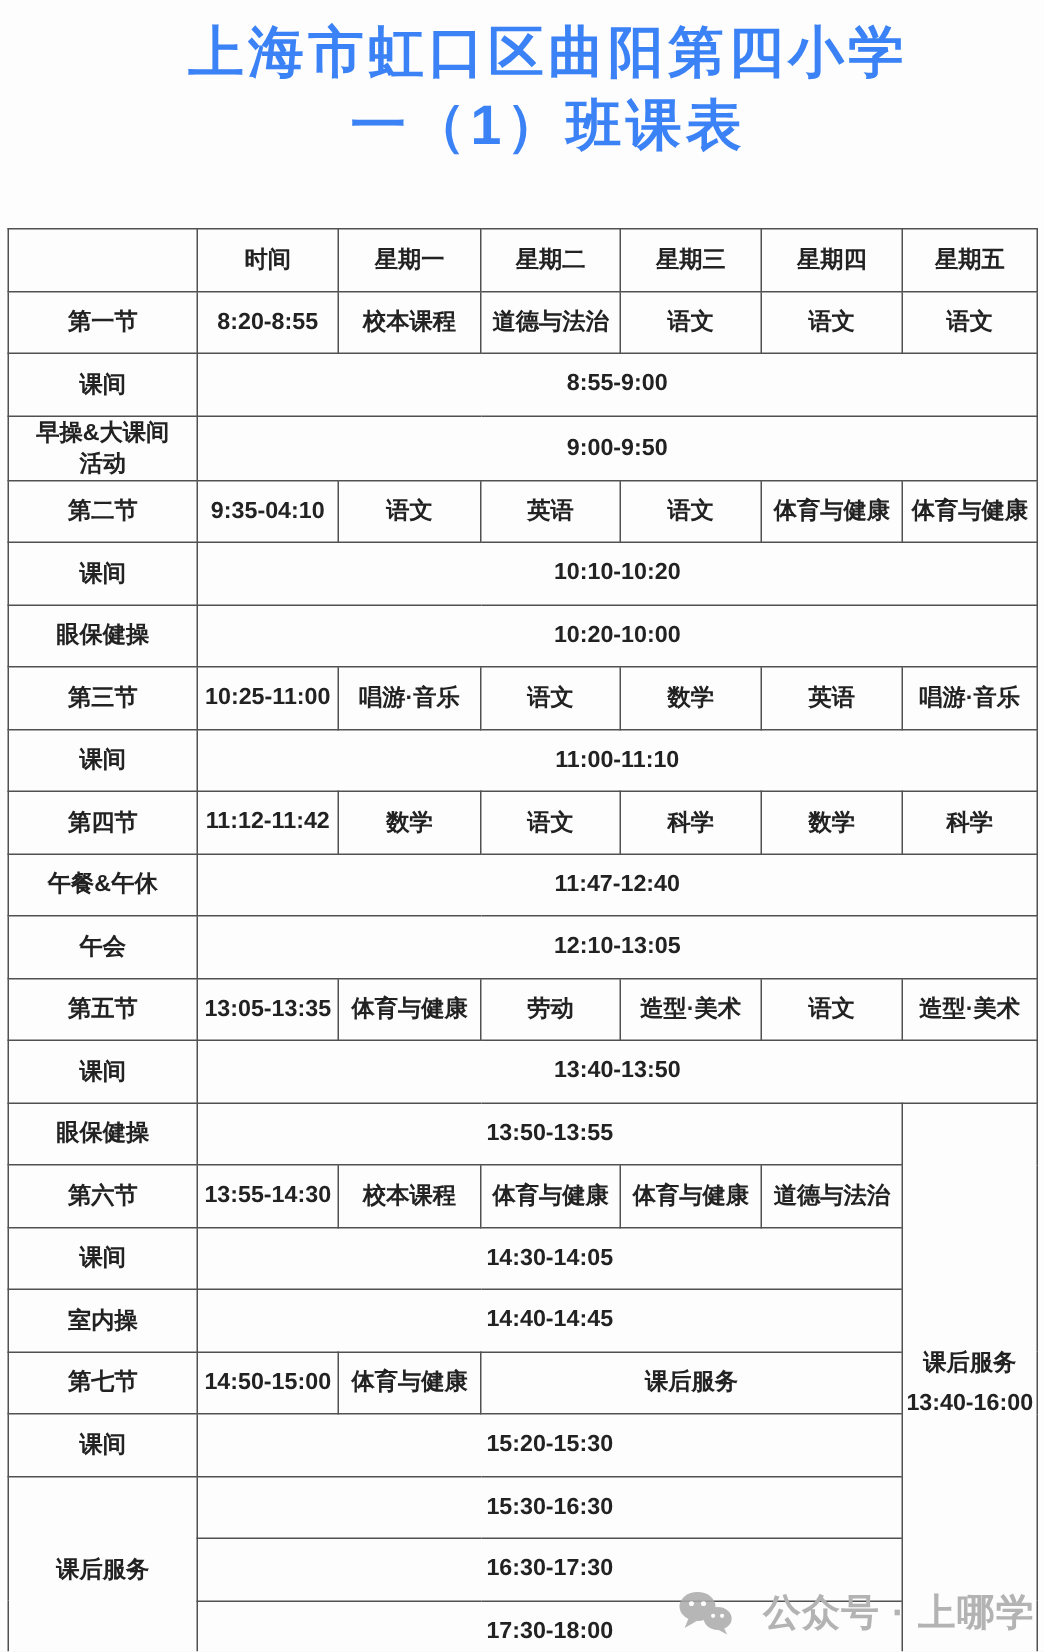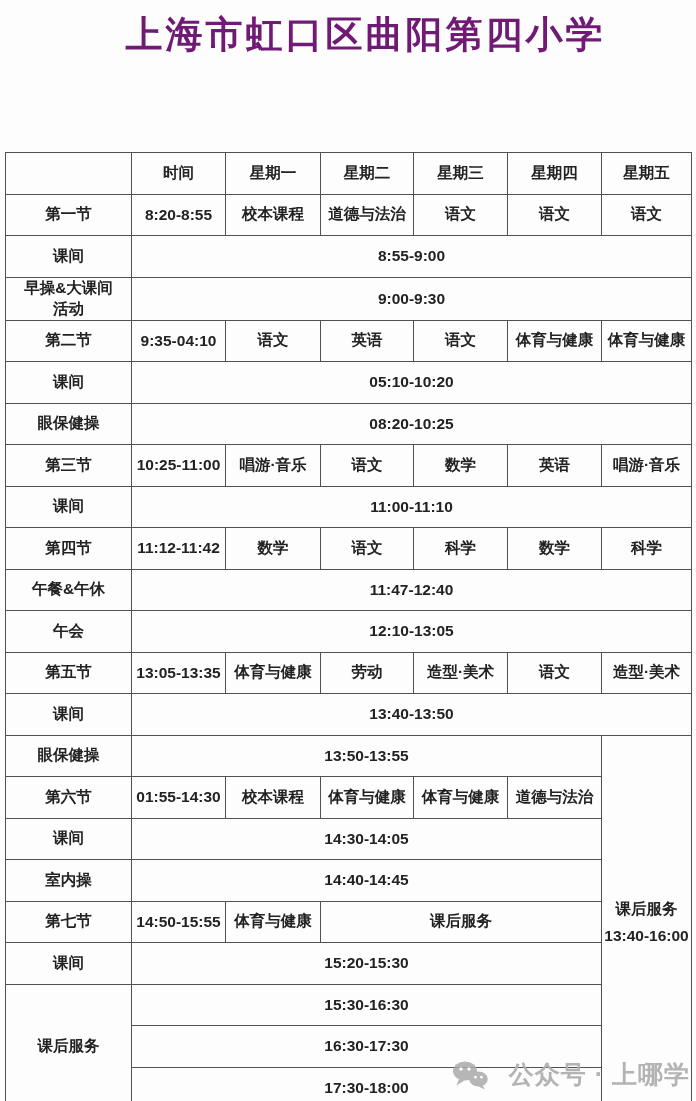--- a/index.html
+++ b/index.html
@@ -12,7 +12,7 @@
   .title-block { padding-top:10px; text-align:center; }
   .title-line {
     font-size:37px; line-height:49px; font-weight:bold;
-    letter-spacing:3px; color:#701a75;margin-left:35px;
+    letter-spacing:3px; color:#3b82f6;margin-left:35px;
   }
   table.timetable {
     position:absolute; left:5px; top:152px; width:686px;

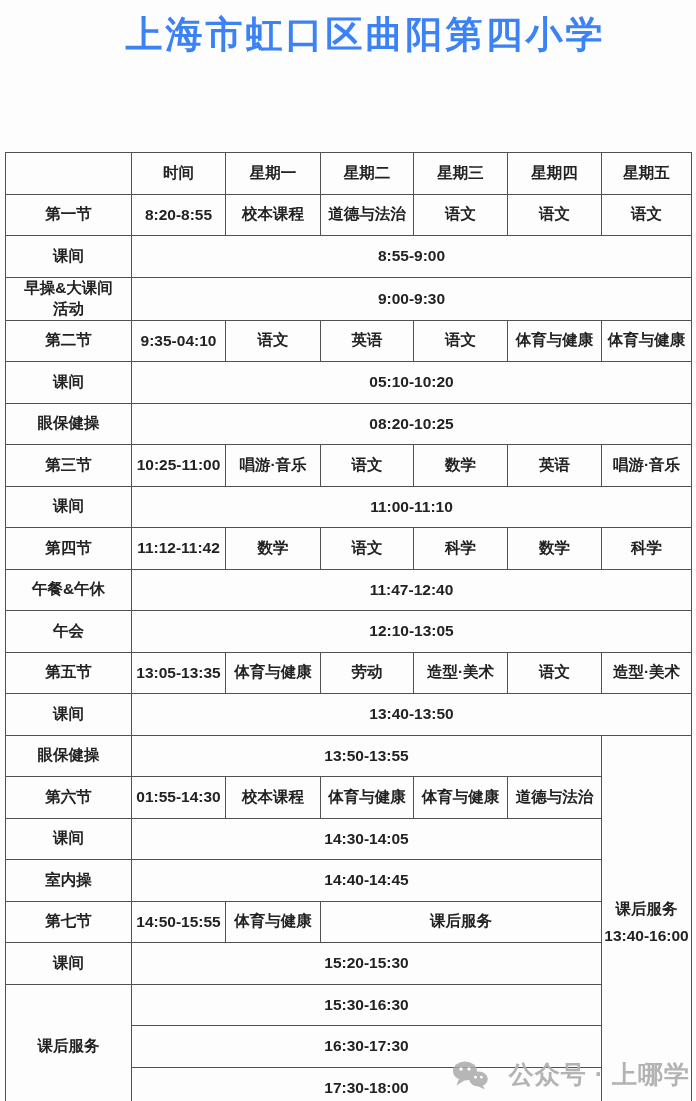--- a/index.html
+++ b/index.html
@@ -41,6 +41,7 @@
 
   <div class="title-block">
     <div class="title-line">上海市虹口区曲阳第四小学</div>
+    <div class="title-line">一（1）班课表</div>
   </div>
 
   <table class="timetable">

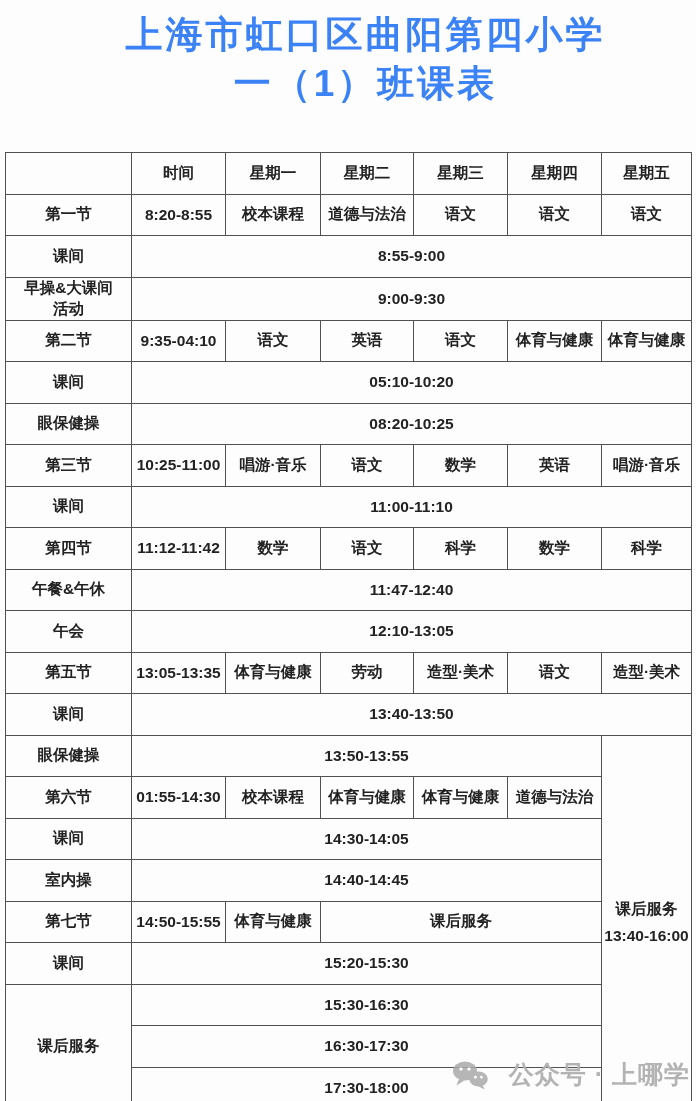--- a/index.html
+++ b/index.html
@@ -81,7 +81,7 @@
         </tr>
         <tr>
           <td>早操&amp;大课间<br>活动</td>
-          <td colspan="6">9:00-9:30</td>
+          <td colspan="6">9:00-9:50</td>
         </tr>
         <tr>
           <td>第二节</td>

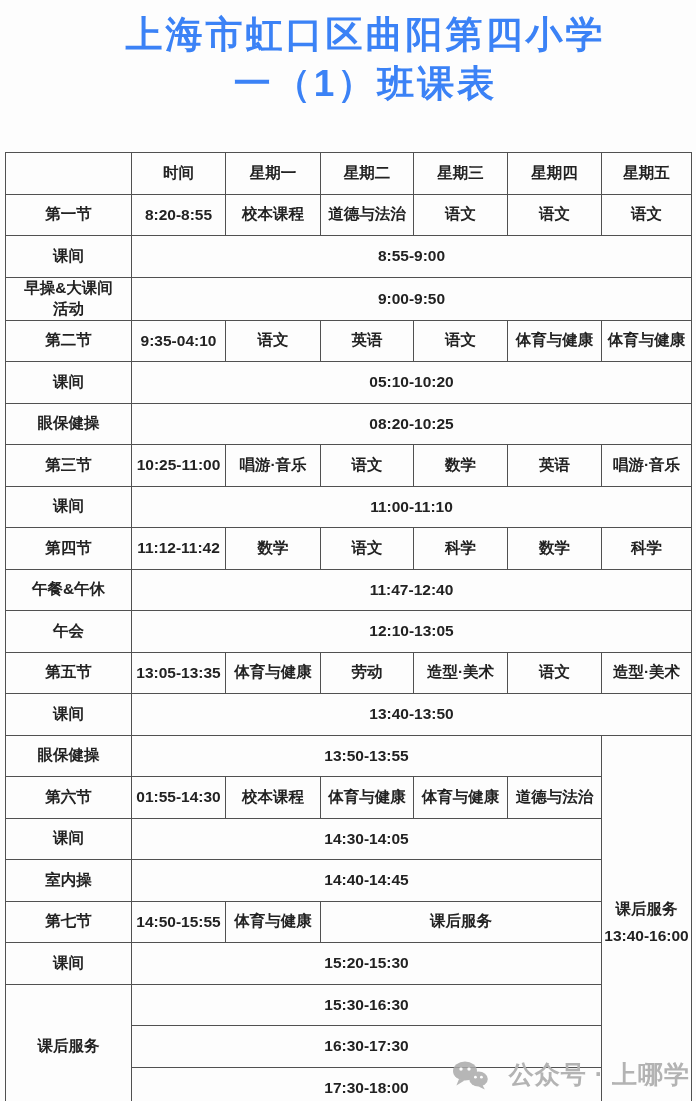--- a/index.html
+++ b/index.html
@@ -94,7 +94,7 @@
         </tr>
         <tr>
           <td>课间</td>
-          <td colspan="6">05:10-10:20</td>
+          <td colspan="6">10:10-10:20</td>
         </tr>
         <tr>
           <td>眼保健操</td>

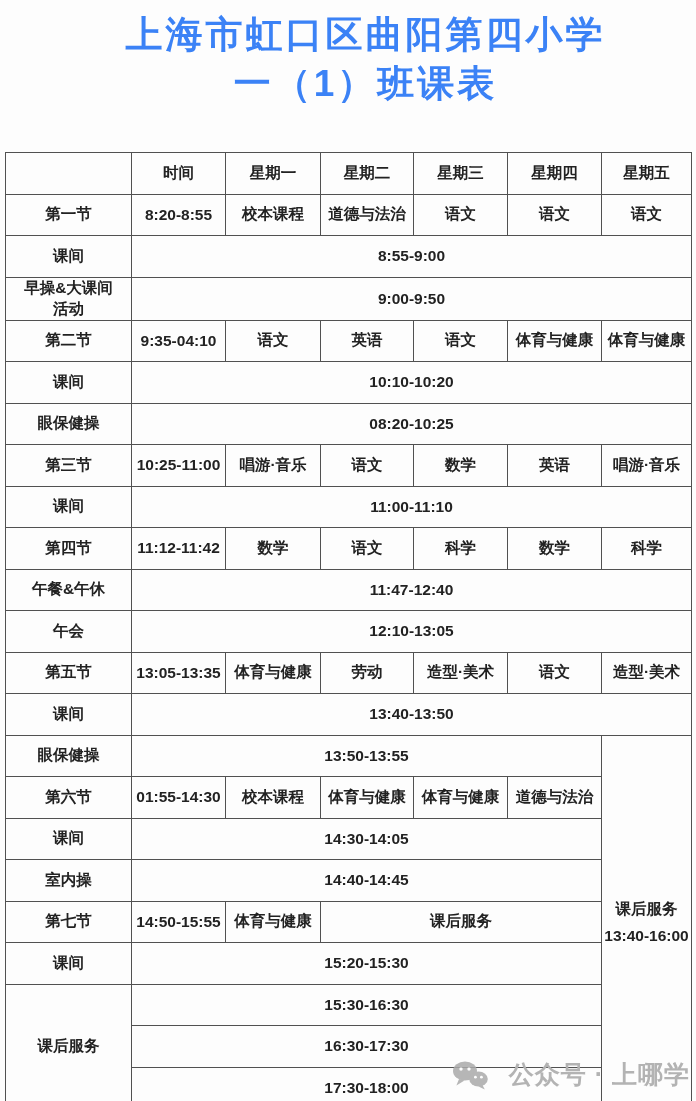--- a/index.html
+++ b/index.html
@@ -98,7 +98,7 @@
         </tr>
         <tr>
           <td>眼保健操</td>
-          <td colspan="6">08:20-10:25</td>
+          <td colspan="6">10:20-10:00</td>
         </tr>
         <tr>
           <td>第三节</td>

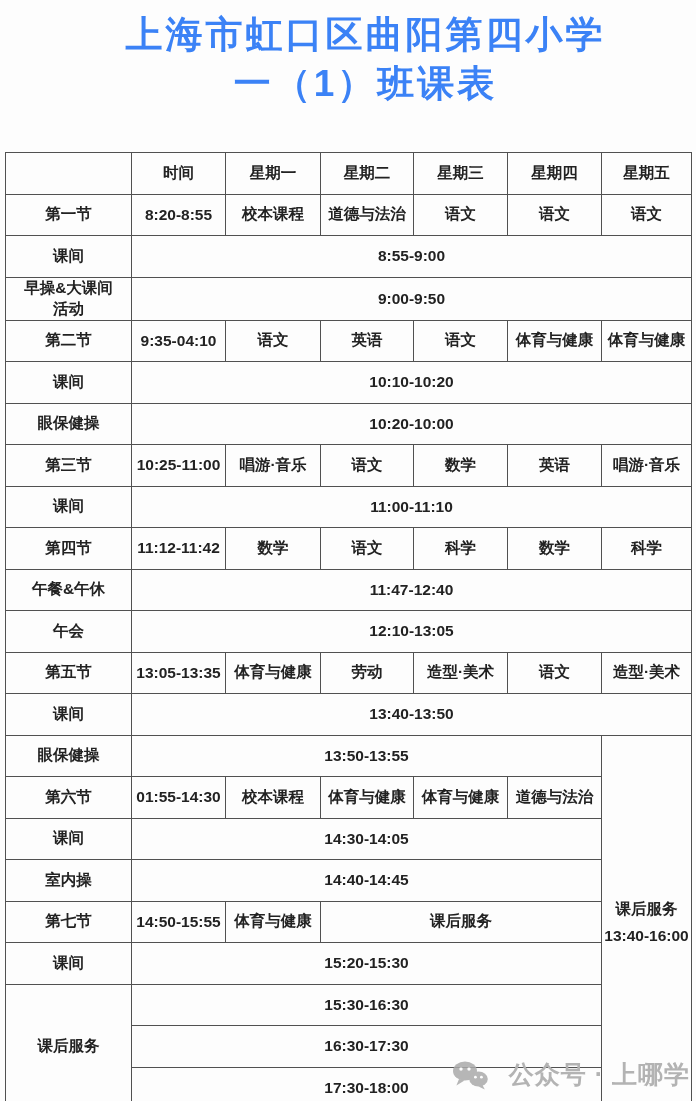--- a/index.html
+++ b/index.html
@@ -150,7 +150,7 @@
         </tr>
         <tr>
           <td>第六节</td>
-          <td>01:55-14:30</td>
+          <td>13:55-14:30</td>
           <td>校本课程</td>
           <td>体育与健康</td>
           <td>体育与健康</td>

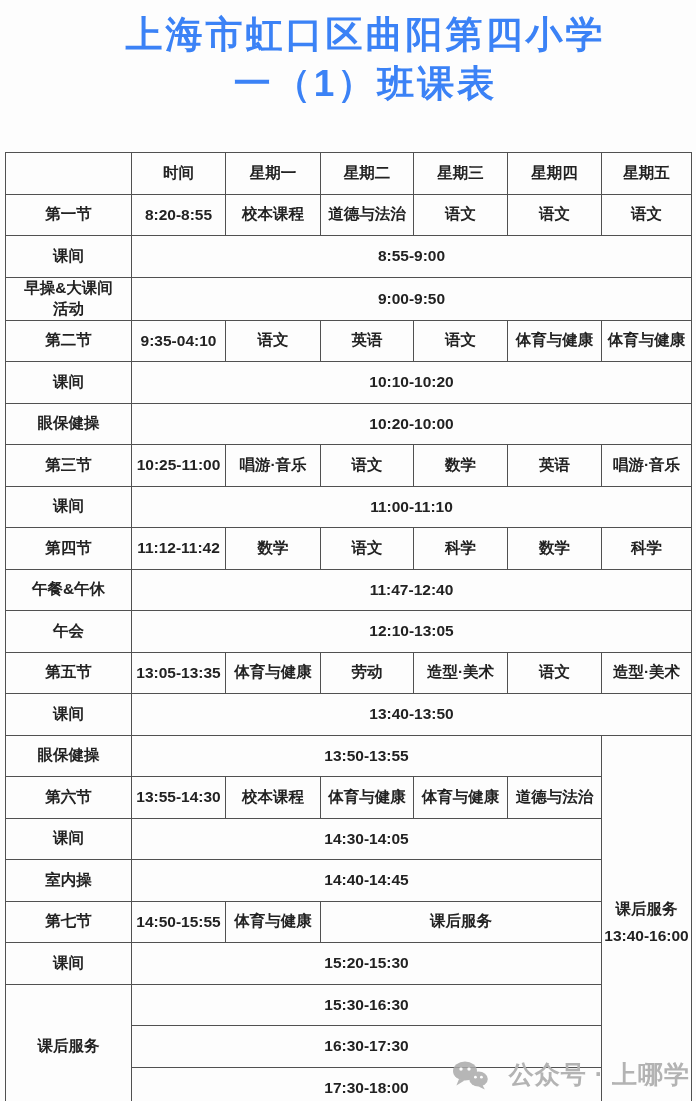--- a/index.html
+++ b/index.html
@@ -166,7 +166,7 @@
         </tr>
         <tr>
           <td>第七节</td>
-          <td>14:50-15:55</td>
+          <td>14:50-15:00</td>
           <td>体育与健康</td>
           <td colspan="3">课后服务</td>
         </tr>

